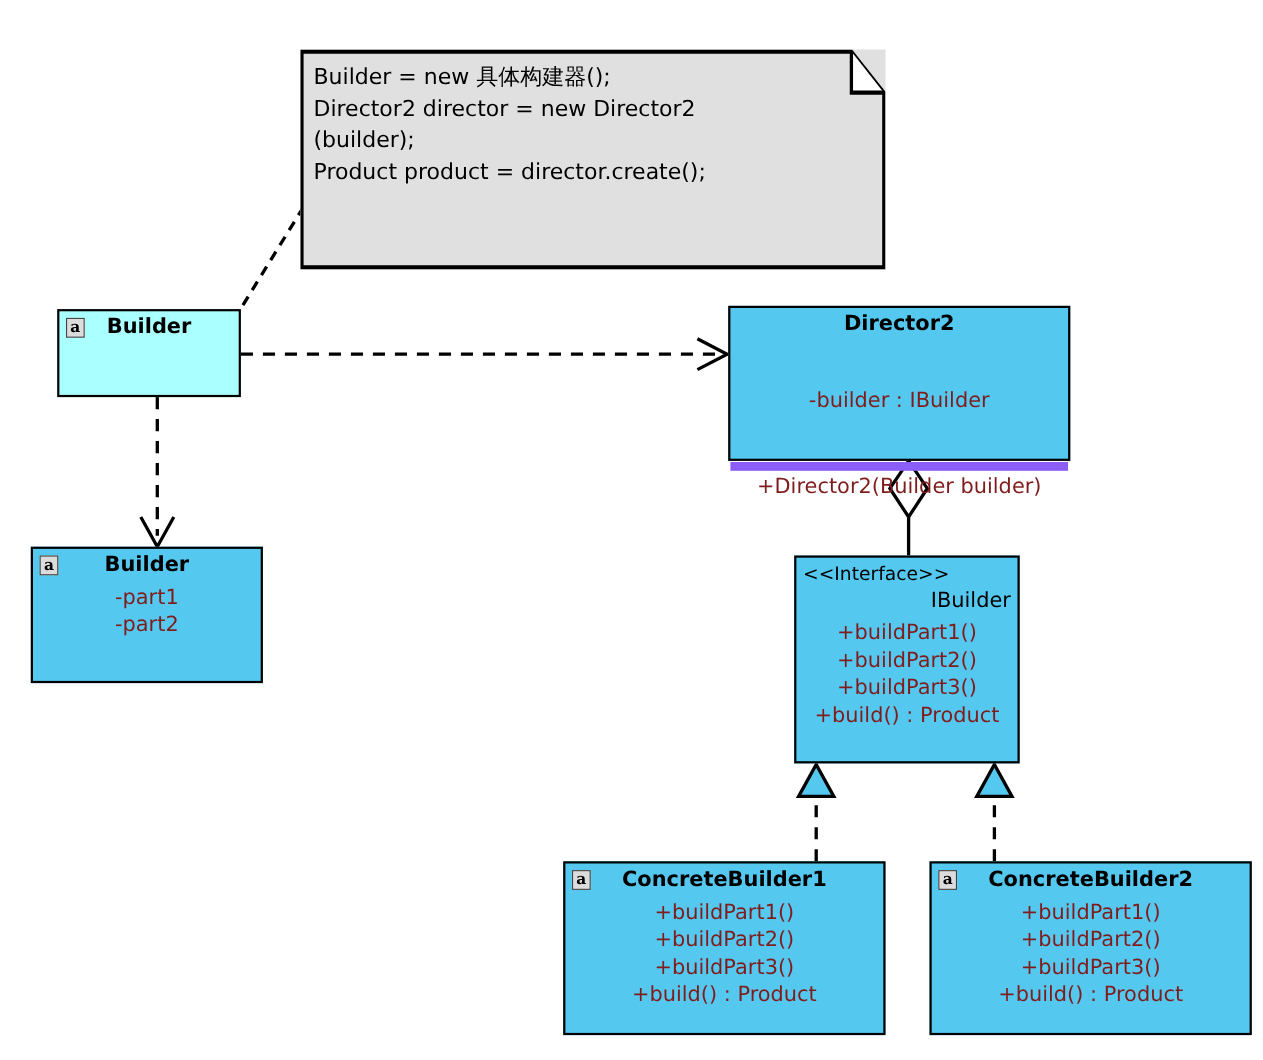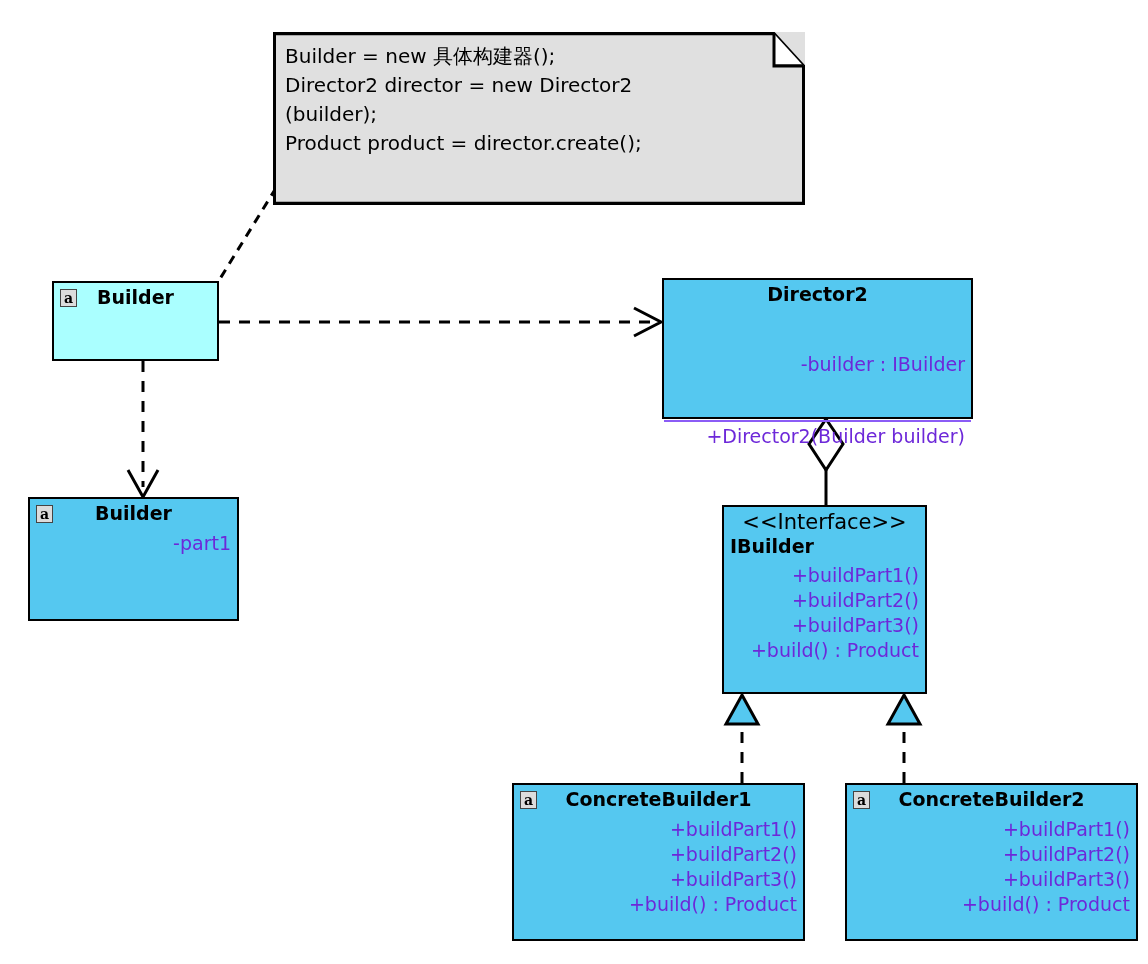--- a/index.html
+++ b/index.html
@@ -147,7 +147,7 @@
     <polygon points="904,695 920,724 888,724" fill="#55C8F0" stroke="#000000" stroke-width="3" stroke-linejoin="miter"></polygon>
   </svg>
 
-  <div class="uml-note" style="left:273px; top:32px; width:532px; height:173px;">
+  <div class="uml-note" style="left:273px; top:45px; width:532px; height:200px;">
     <svg class="note-shape" viewBox="0 0 532 158" preserveAspectRatio="none" xmlns="http://www.w3.org/2000/svg">
       <path d="M1.5,1.5 L501,1.5 L530.5,31 L530.5,156.5 L1.5,156.5 Z" fill="#E0E0E0" stroke="#000000" stroke-width="3" stroke-linejoin="miter"></path>
       <path d="M501,1.5 L501,31 L530.5,31" fill="#FFFFFF" stroke="#000000" stroke-width="3" stroke-linejoin="miter"></path>

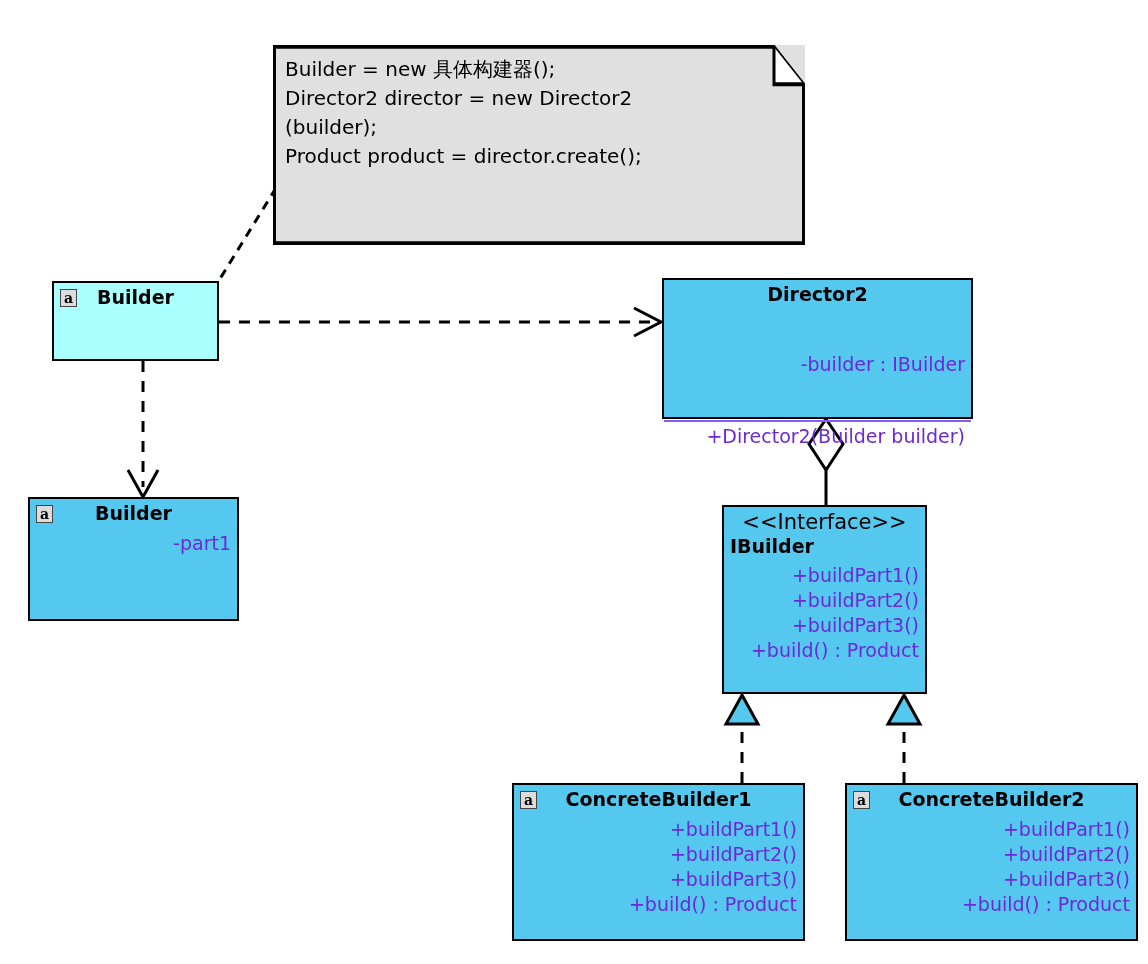--- a/index.html
+++ b/index.html
@@ -96,9 +96,9 @@
   .member {
     font-size: 19px;
     line-height: 25px;
-    color: #6d28d9;
+    color: #7f1d1d;
     white-space: nowrap;
-    text-align: right;
+    text-align: center;
   }
 
   

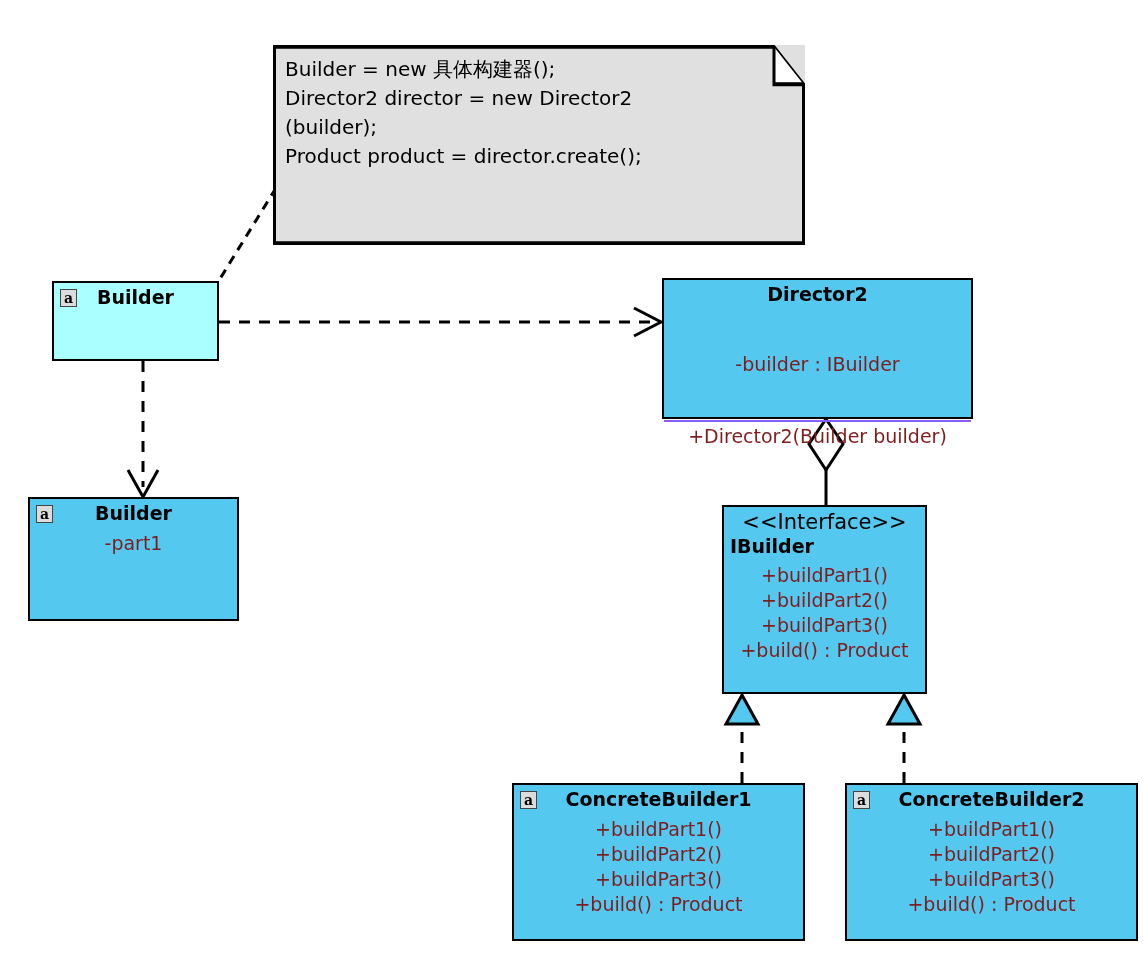--- a/index.html
+++ b/index.html
@@ -43,7 +43,7 @@
     padding: 2px 6px 3px 6px;
   }
   .compartment + .compartment {
-    border-top: 2px solid #8b5cf6;
+    border-top: 8px solid #8b5cf6;
   }
   .compartment.grow {
     flex: 1 1 auto;

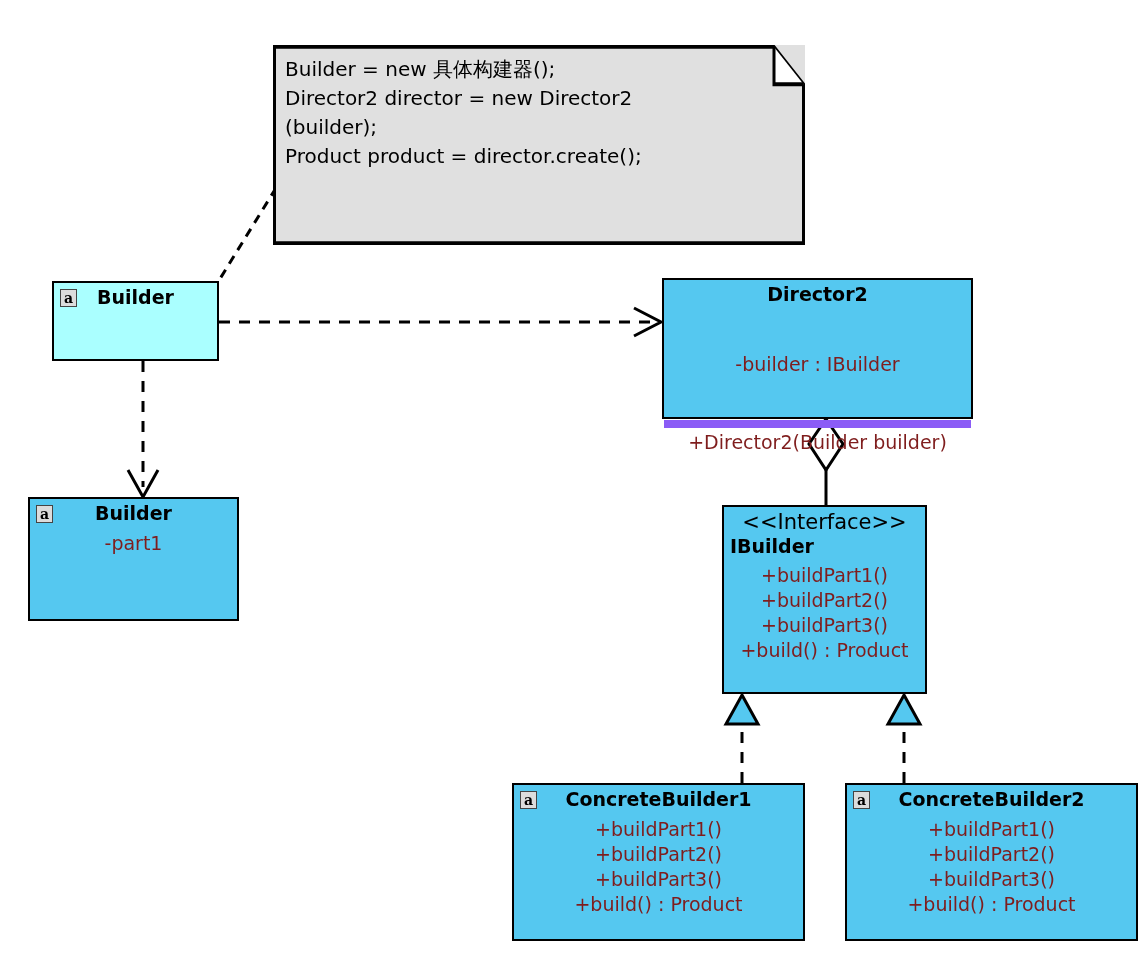--- a/index.html
+++ b/index.html
@@ -62,9 +62,9 @@
   .stereotype {
     display: block;
     font-weight: normal;
-    font-size: 21px;
+    font-size: 17px;
     line-height: 24px;
-    text-align: center;
+    text-align: left;
   }
   .iface-name {
     display: block;

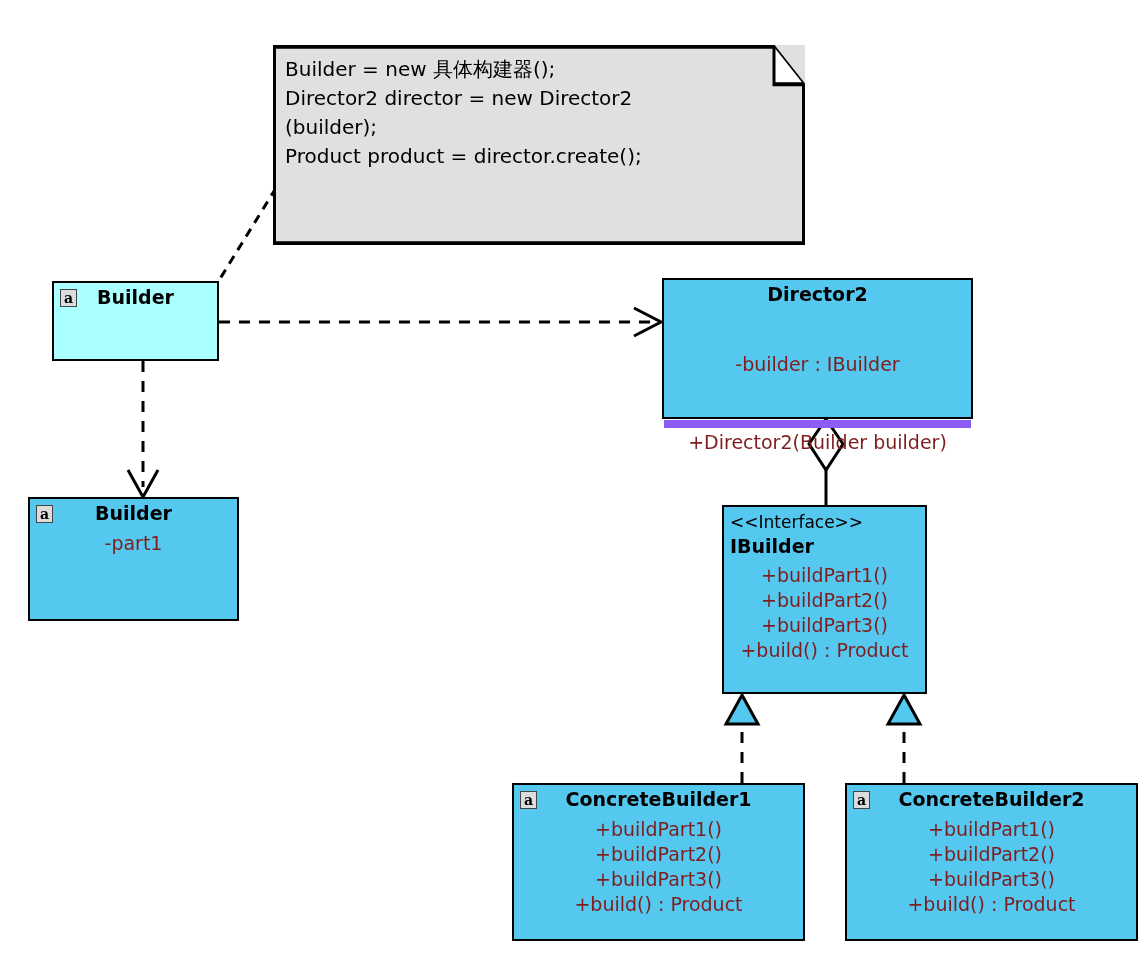--- a/index.html
+++ b/index.html
@@ -68,10 +68,10 @@
   }
   .iface-name {
     display: block;
-    font-weight: bold;
+    font-weight: normal;
     font-size: 19px;
     line-height: 24px;
-    text-align: left;
+    text-align: right;
   }
 
   

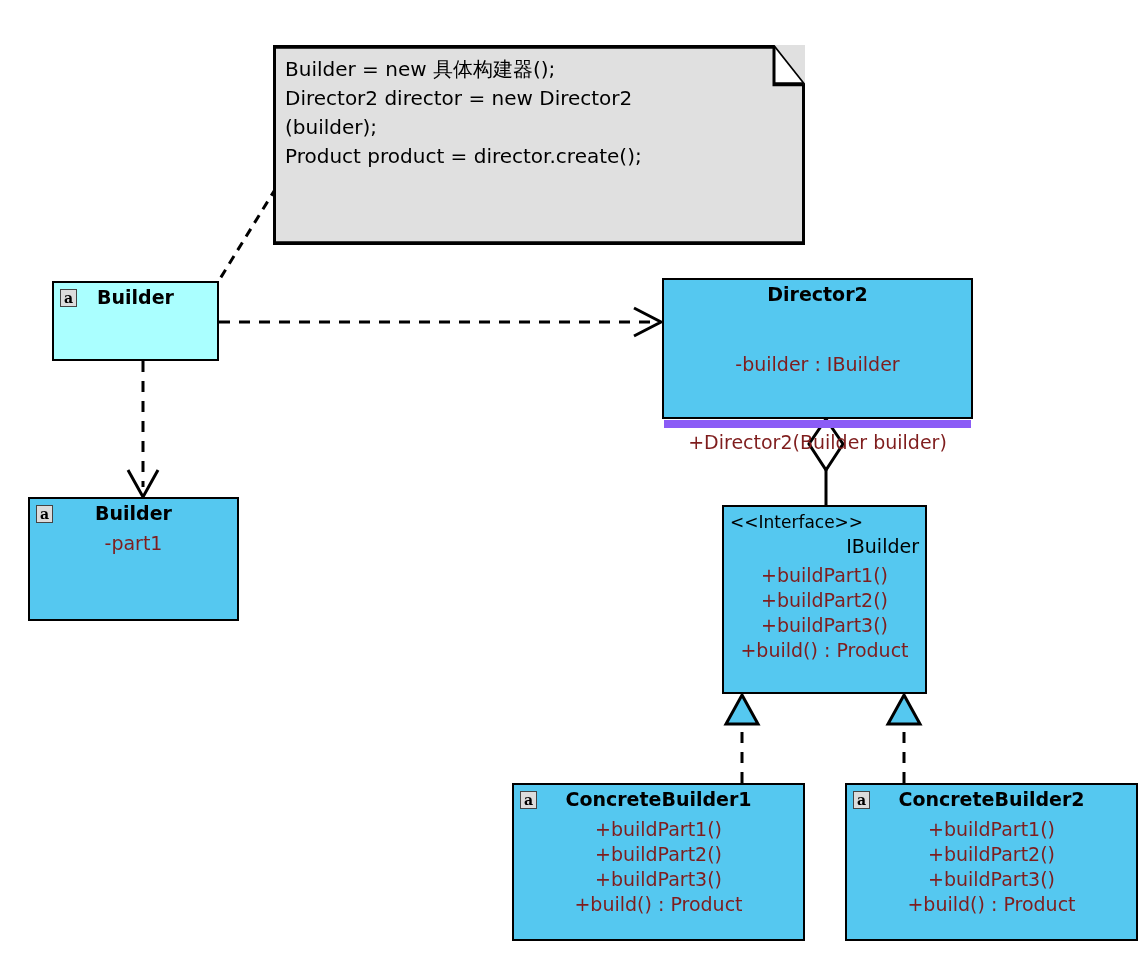--- a/index.html
+++ b/index.html
@@ -173,6 +173,7 @@
     </div>
     <div class="compartment grow">
       <div class="member">-part1</div>
+      <div class="member">-part2</div>
     </div>
   </div>
 

